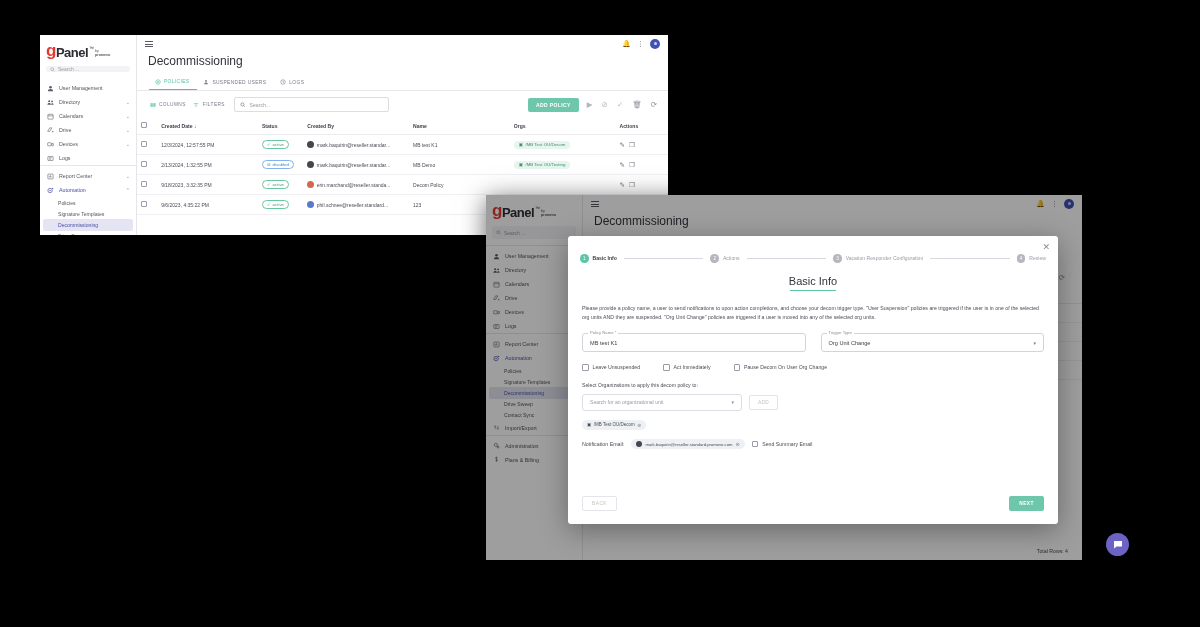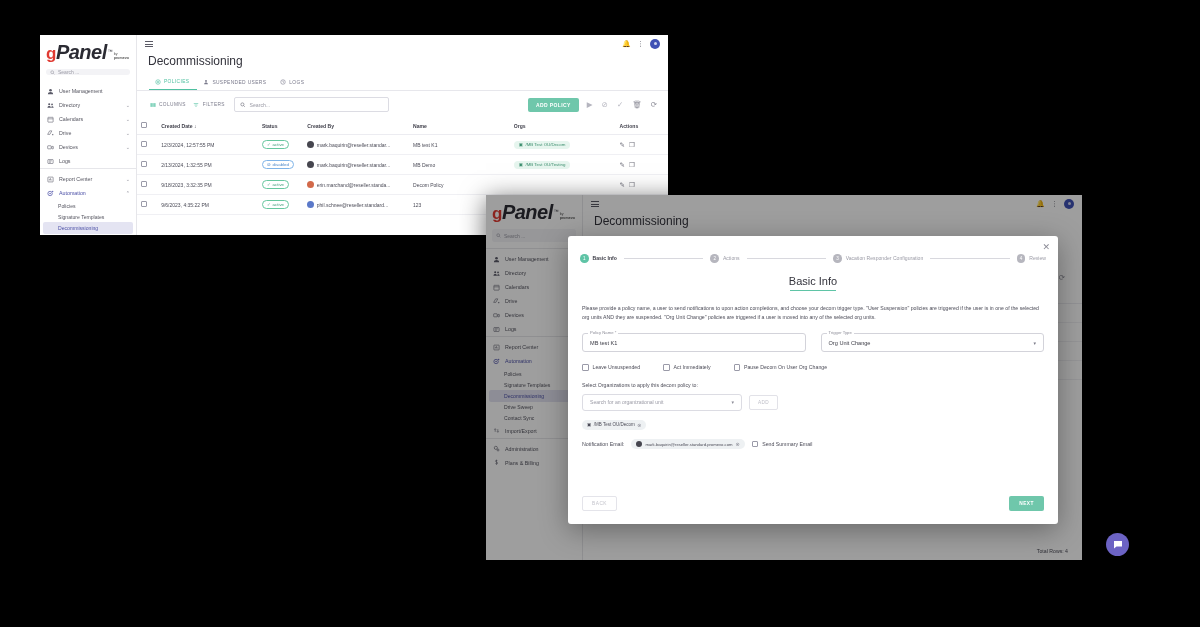--- a/index.html
+++ b/index.html
@@ -39,7 +39,7 @@
   .logo { padding:7px 0 5px 6px; display:flex; align-items:flex-end; }
   .logo .g { color:#e03a32; font-size:17px; font-weight:700; line-height:1;
              letter-spacing:-.5px; font-family:"Liberation Sans", sans-serif; }
-  .logo .panel { color:#2b2b33; font-size:20px; font-weight:700; line-height:1; letter-spacing:-.5px;font-style:italic; }
+  .logo .panel { color:#2b2b33; font-size:13px; font-weight:700; line-height:1; letter-spacing:-.5px; }
   .logo .tm { color:#2b2b33; font-size:5px; line-height:1; margin-left:1px; margin-bottom:8px; }
   .logo .by { color:#555; font-size:3.6px; line-height:1.1; margin-left:1px; margin-bottom:1px; }
   .logo .by b { display:block; font-weight:700; }

